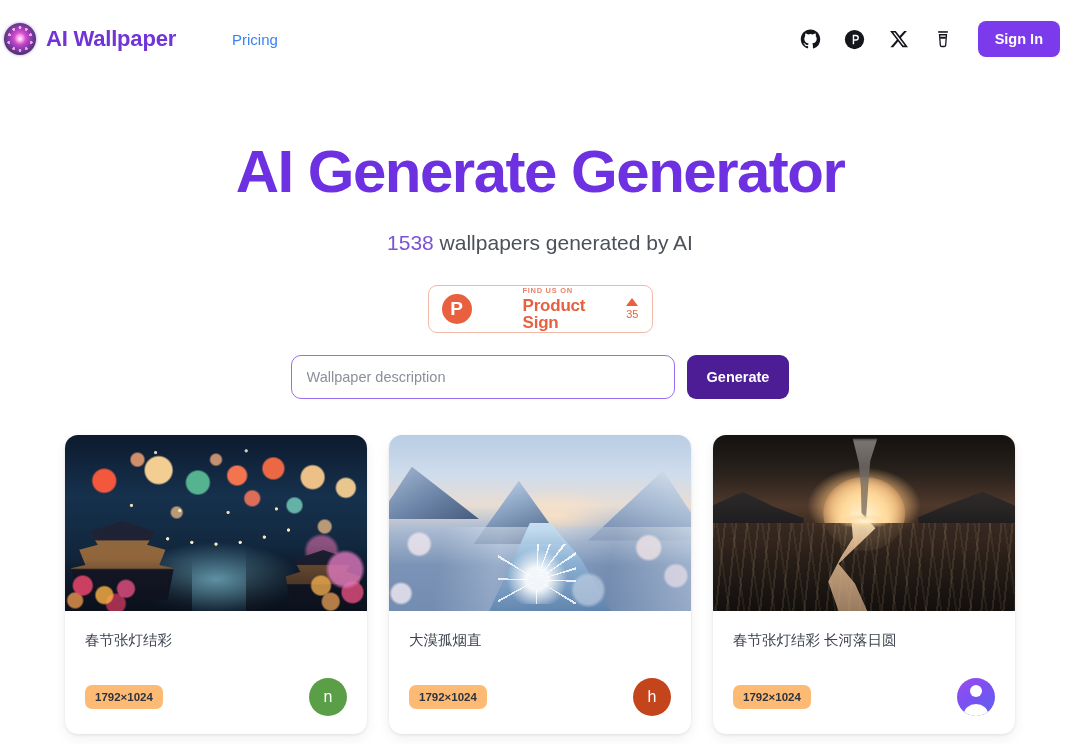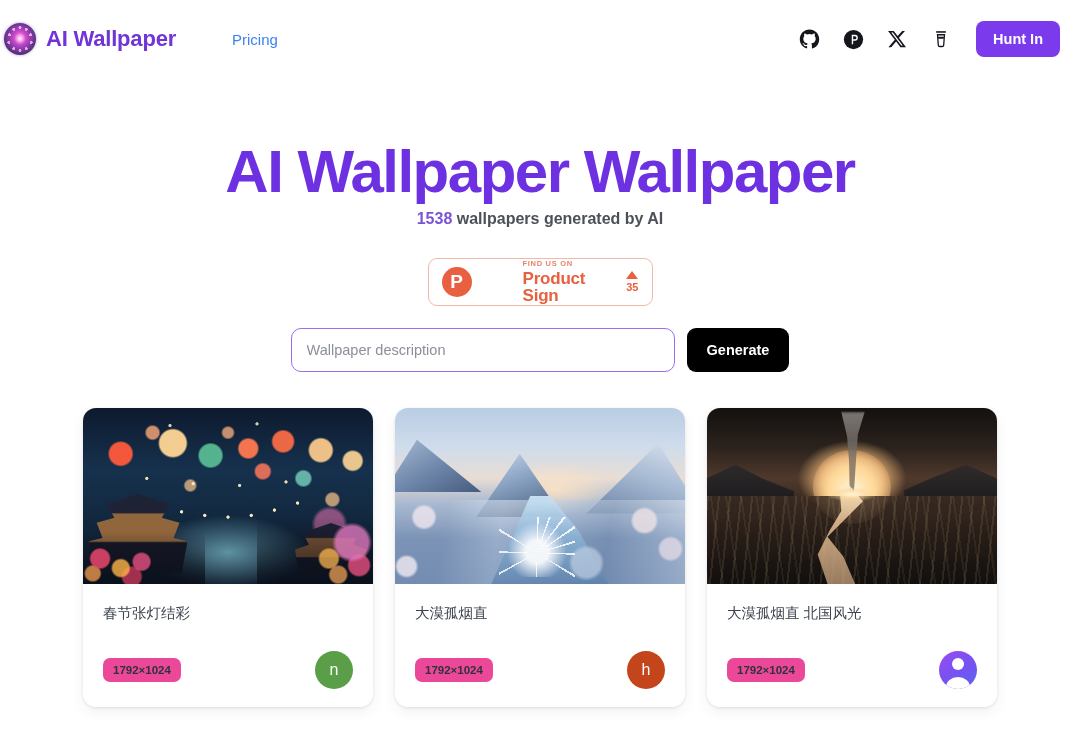--- a/index.html
+++ b/index.html
@@ -524,7 +524,7 @@
     </span>
   </div>
 
-  <button class="signin-btn">Hunt In</button>
+  <button class="signin-btn">Sign In</button>
 </div>
 
 <div class="hero">

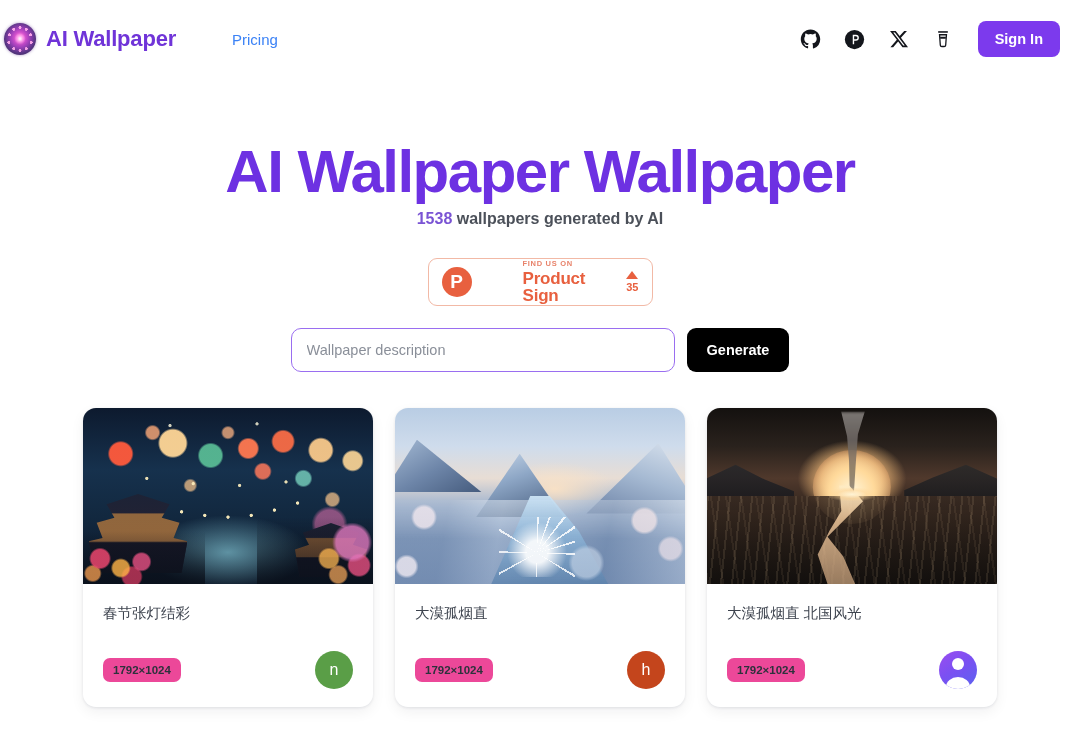--- a/index.html
+++ b/index.html
@@ -528,7 +528,7 @@
 </div>
 
 <div class="hero">
-  <h1 class="hero-title">AI Wallpaper Wallpaper</h1>
+  <h1 class="hero-title">AI Generate Generator</h1>
   <div class="hero-sub">
     <span class="count">1538</span><span> wallpapers generated by AI</span>
   </div>

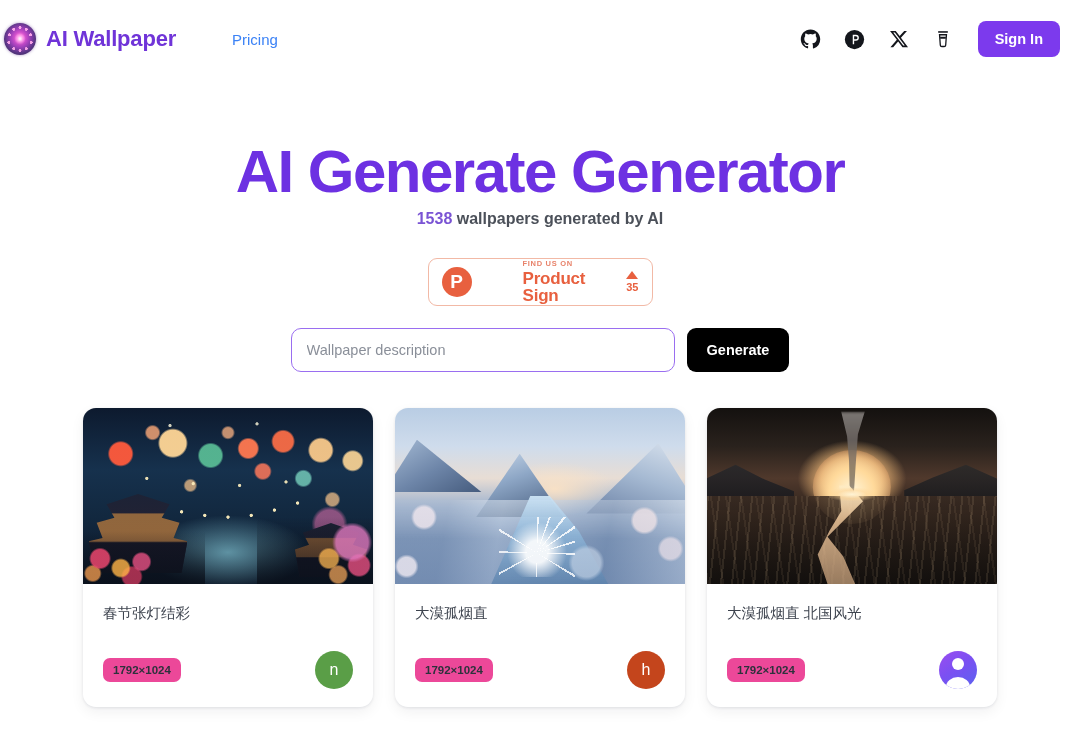--- a/index.html
+++ b/index.html
@@ -113,10 +113,9 @@
     line-height: 1.05;
   }
   .hero-sub {
-    margin-top: 7px;
-    font-size: 16px;
+    margin-top: 28px;
+    font-size: 21px;
     color: #4b5059;
-    font-weight: bold;
   }
   .hero-sub .count { color: #7a54d4; }
 

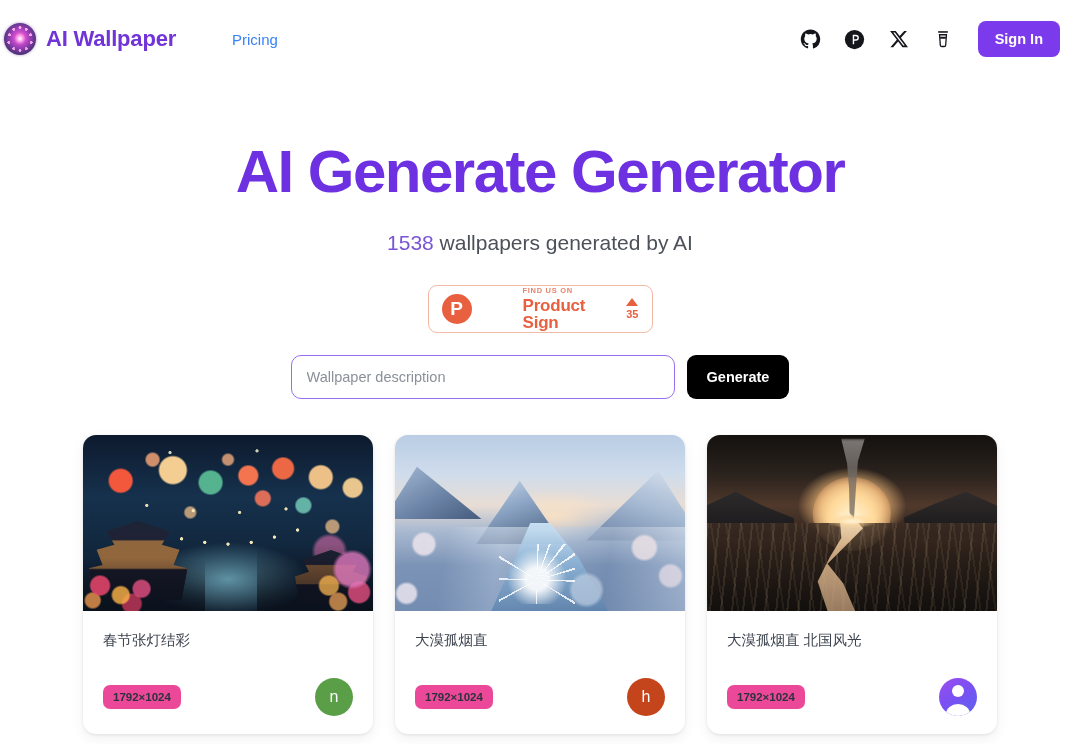--- a/index.html
+++ b/index.html
@@ -164,7 +164,7 @@
     border-right: 6px solid transparent;
     border-bottom: 8px solid #e8603f;
   }
-  .ph-count { font-size: 11px; font-weight: bold; color: #e8603f; }
+  .ph-count { font-size: 11px; font-weight: normal; color: #e8603f; }
 
   
   .search-row {

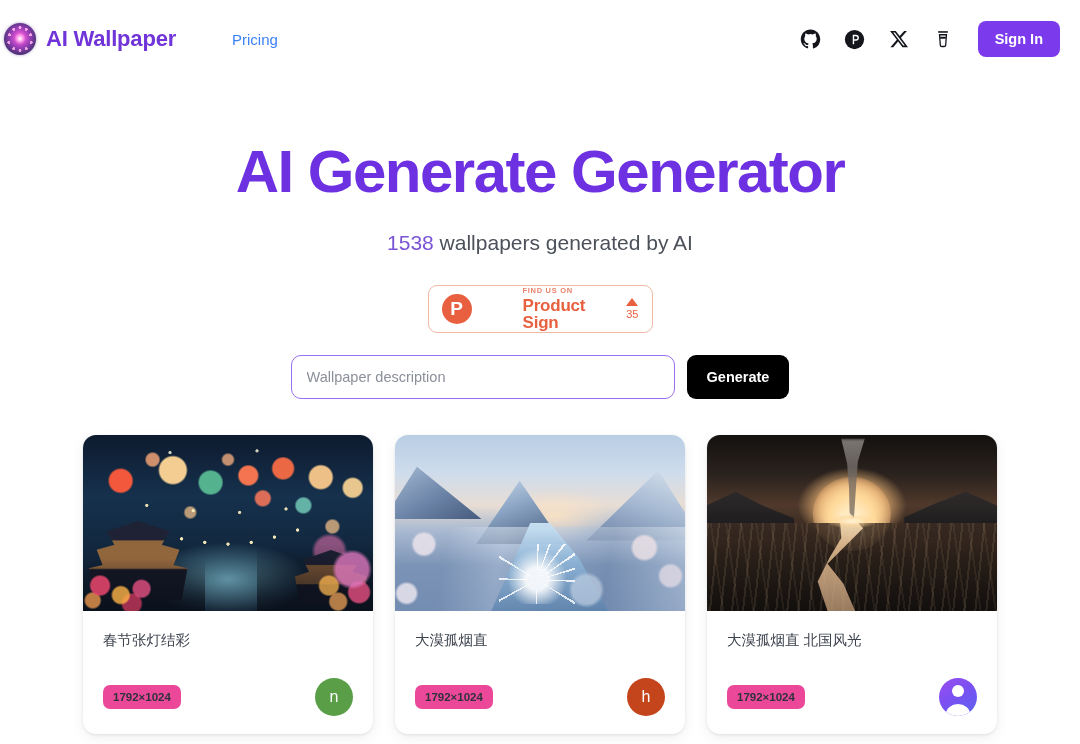--- a/index.html
+++ b/index.html
@@ -189,7 +189,7 @@
   .search-input::placeholder { color: #8a8f99; }
   .generate-btn {
     height: 44px;
-    background: #000000;
+    background: #4c1d95;
     color: #ffffff;
     font-size: 14.5px;
     font-weight: bold;

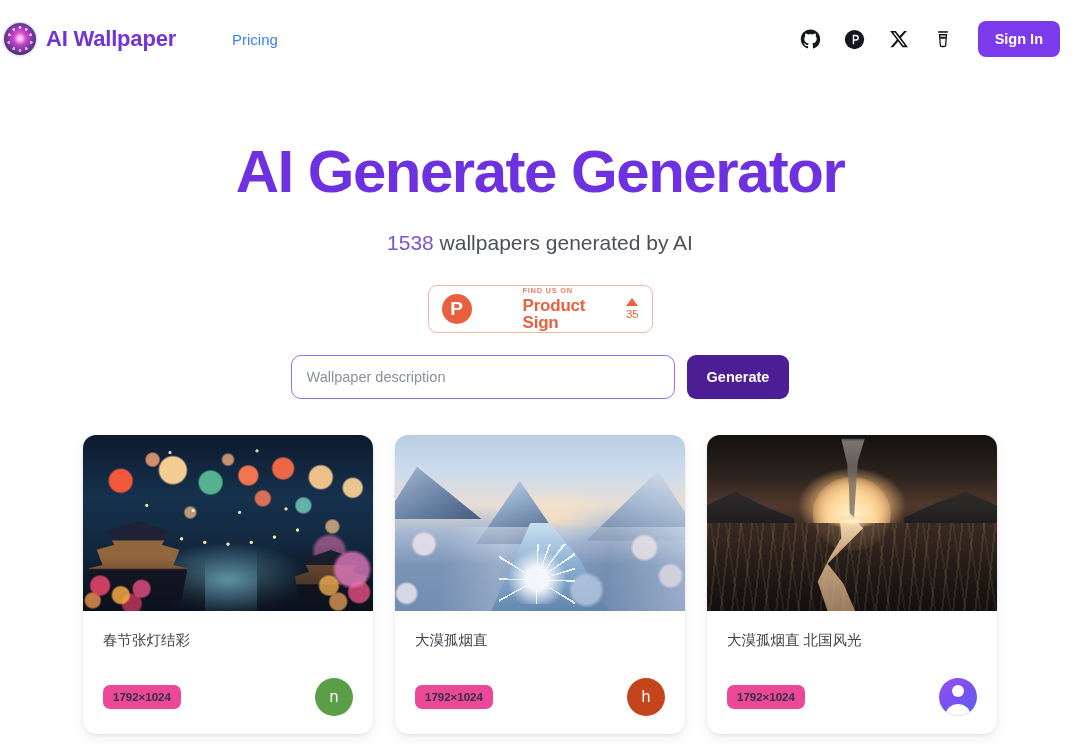--- a/index.html
+++ b/index.html
@@ -205,7 +205,7 @@
   .gallery {
     display: flex;
     gap: 22px;
-    padding: 0 83px;
+    padding: 0 65px;
     margin-top: 36px;
   }
   .card {

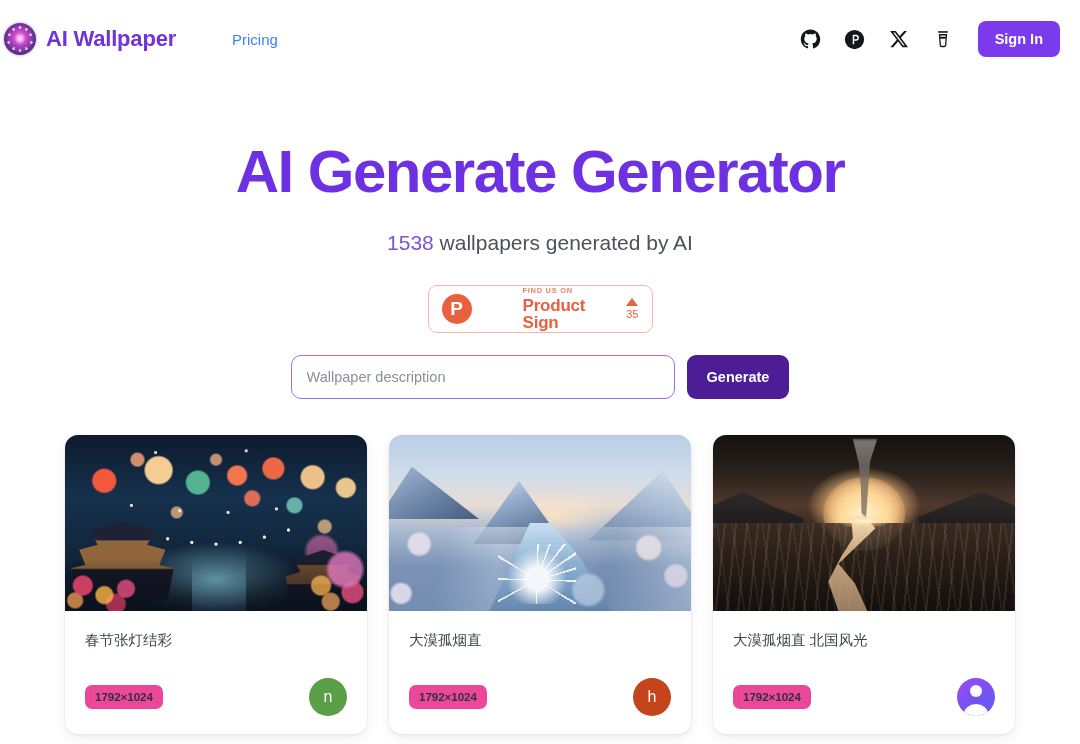--- a/index.html
+++ b/index.html
@@ -601,7 +601,7 @@
       <div class="flare"></div>
     </div>
     <div class="card-body">
-      <div class="card-title">大漠孤烟直 北国风光</div>
+      <div class="card-title">春节张灯结彩 长河落日圆</div>
       <div class="card-meta">
         <span class="size-badge">1792×1024</span>
         <span class="avatar avatar-person"></span>

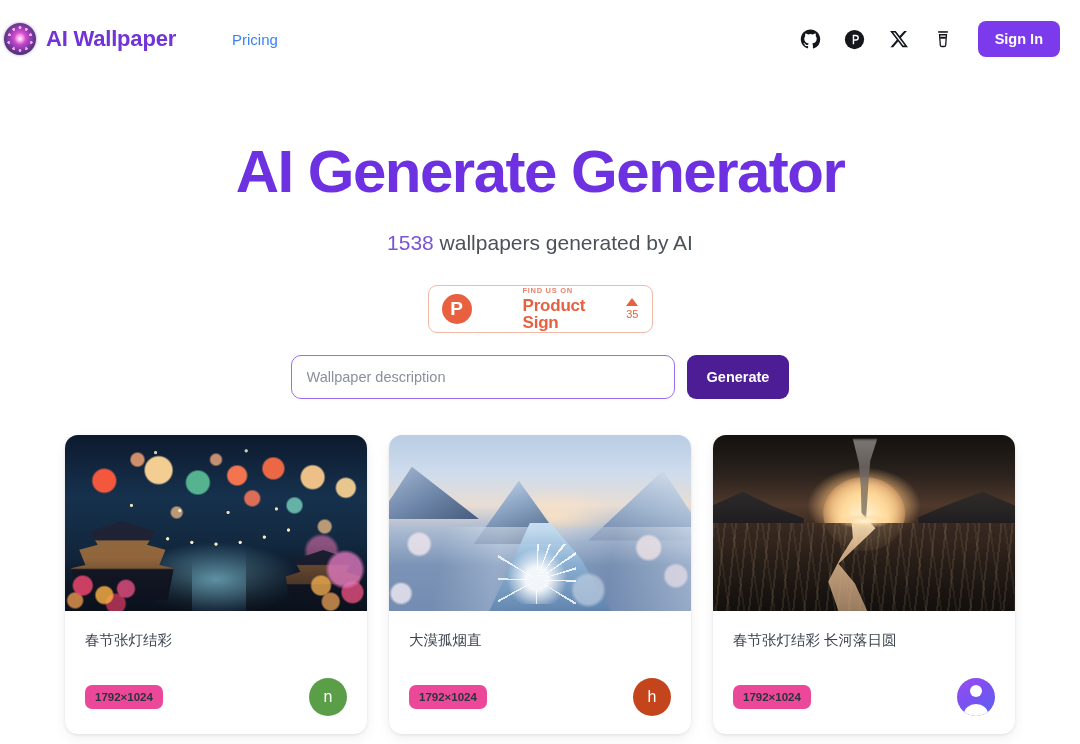--- a/index.html
+++ b/index.html
@@ -239,7 +239,7 @@
     justify-content: space-between;
   }
   .size-badge {
-    background: #ec4899;
+    background: #fdba74;
     border-radius: 7px;
     padding: 6px 10px;
     font-size: 11.5px;

